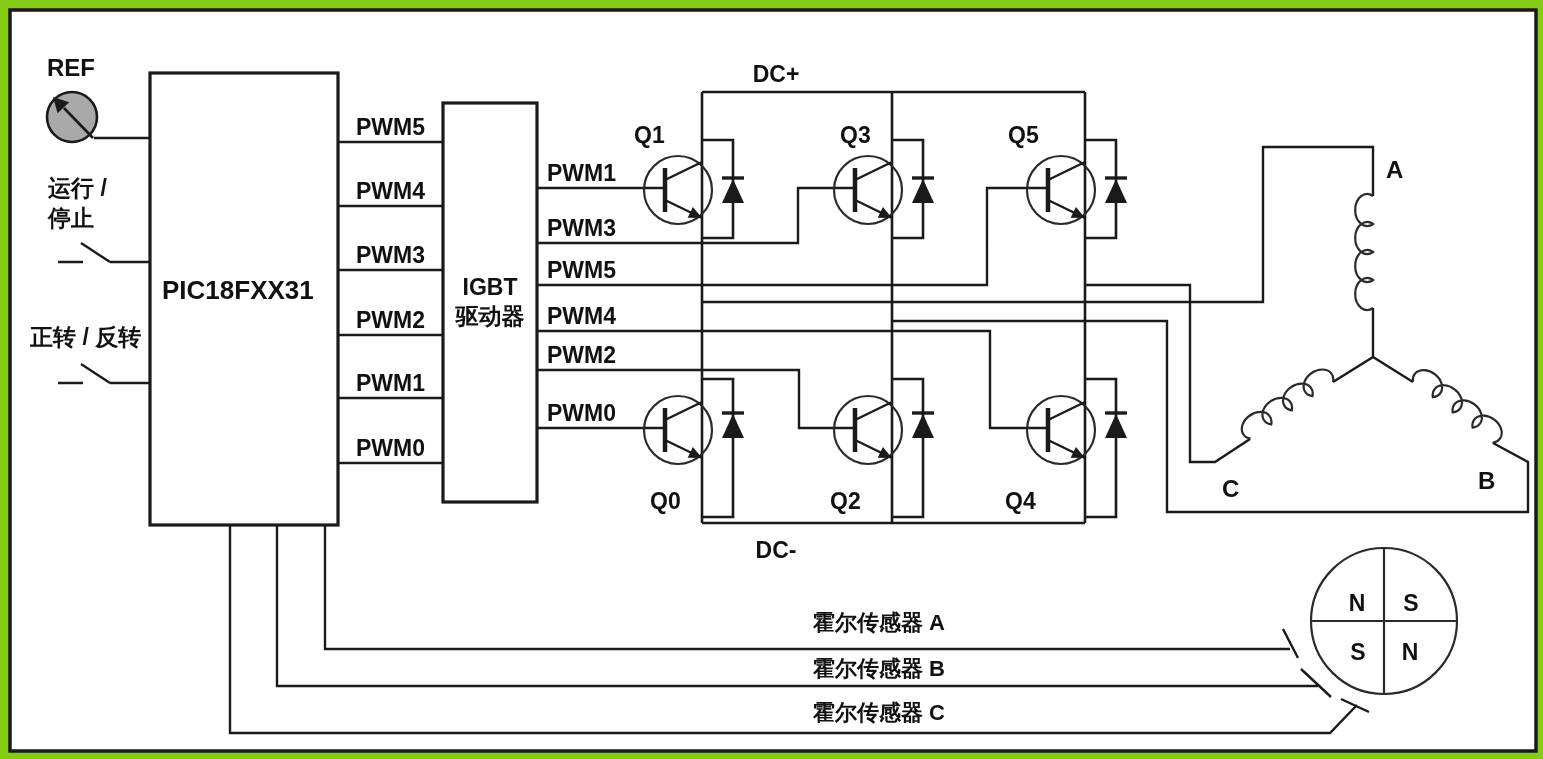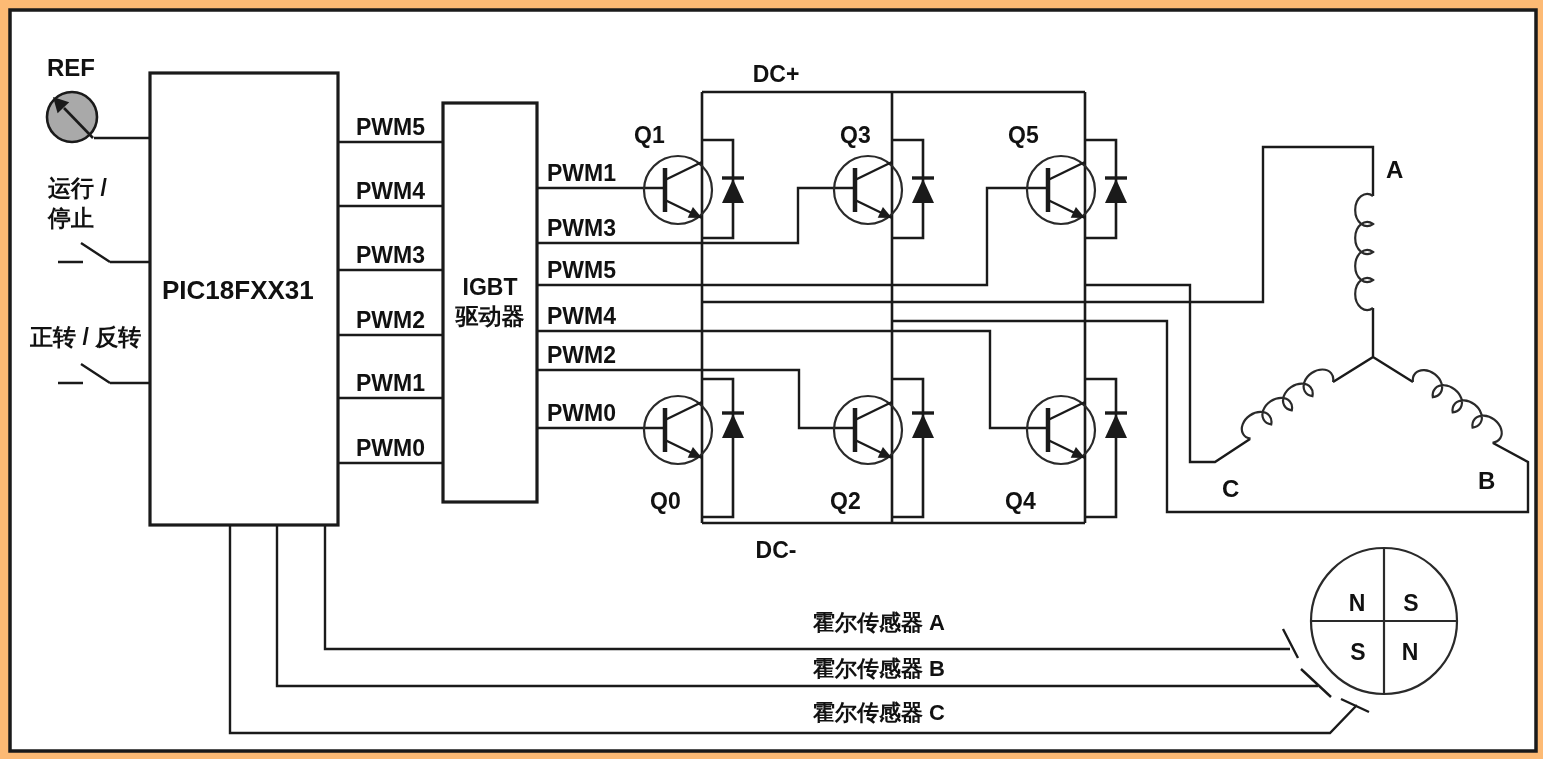--- a/index.html
+++ b/index.html
@@ -3,7 +3,7 @@
 <meta charset="utf-8">
 <style>
   html,body{margin:0;padding:0;background:#fff;}
-  .stage{width:1543px;height:759px;position:relative;background:#fdba74;}
+  .stage{width:1543px;height:759px;position:relative;background:#84cc16;}
   svg{display:block;}
   text{font-family:"Liberation Sans","DejaVu Sans",sans-serif;font-weight:bold;fill:#111;}
   .t23{font-size:23px;} .t24{font-size:24px;} .t26{font-size:26px;} .t22{font-size:22px;}

